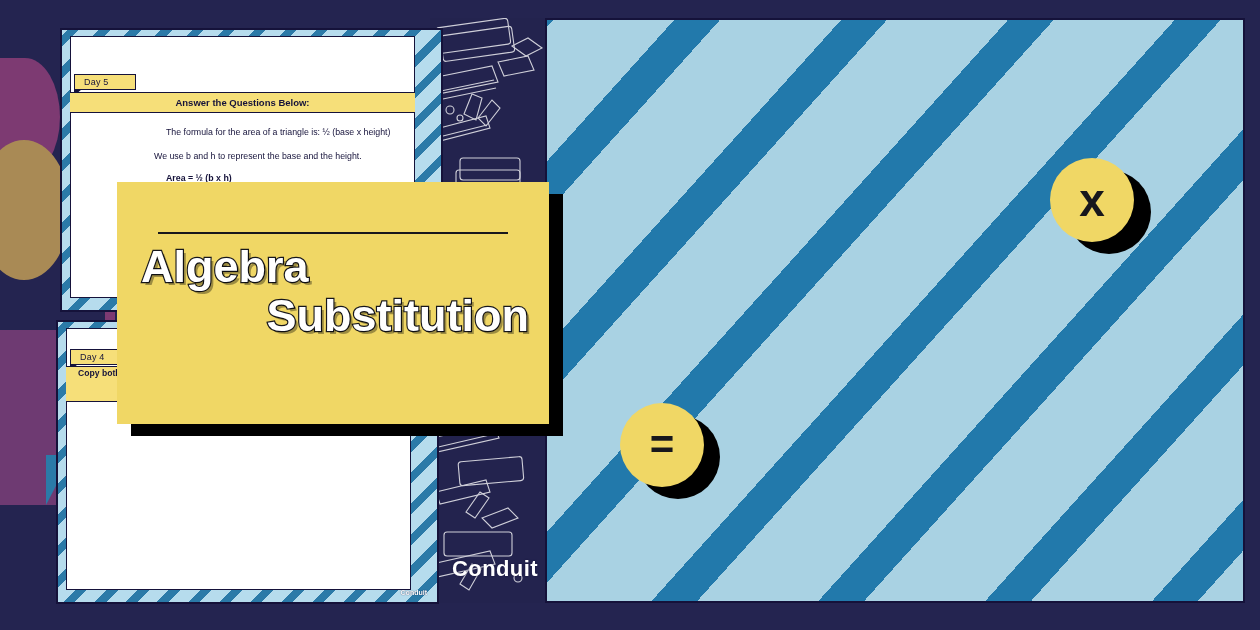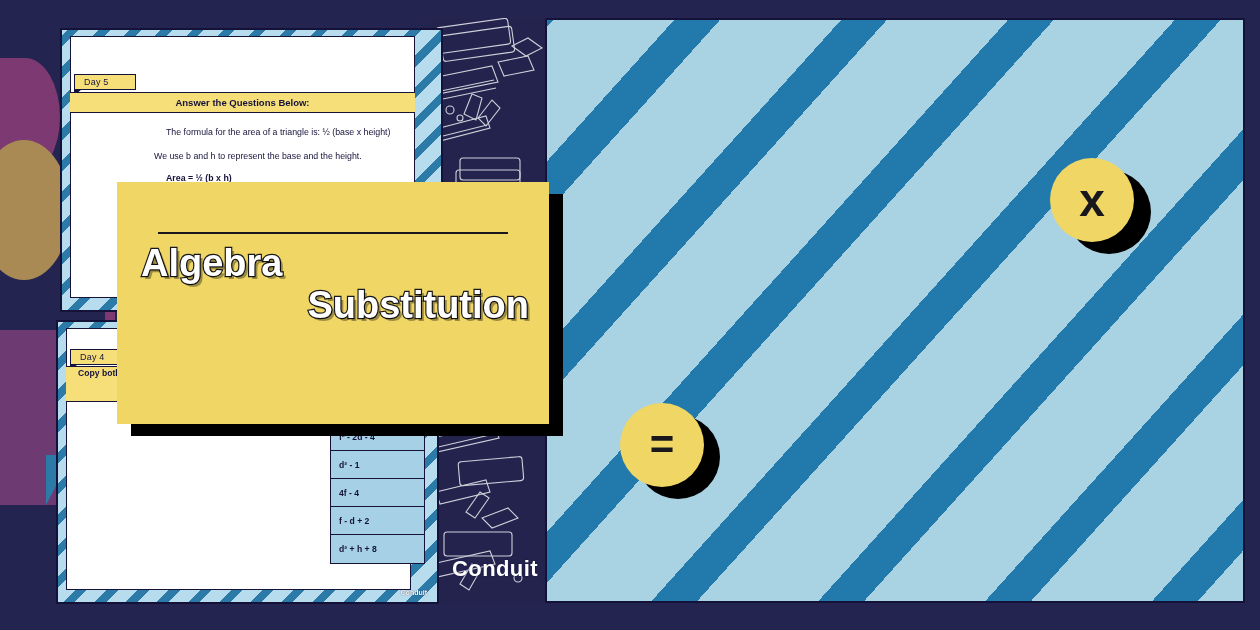--- a/index.html
+++ b/index.html
@@ -208,7 +208,7 @@
   }
   .big-title{
     margin-top:10px; width:100%; padding:0 16px;
-    font-size:38px; line-height:1.0; font-weight:bold;
+    font-size:45px; line-height:1.0; font-weight:bold;
     color:#ffffff;
     -webkit-text-stroke: 2.4px #17171c;
     paint-order: stroke fill;

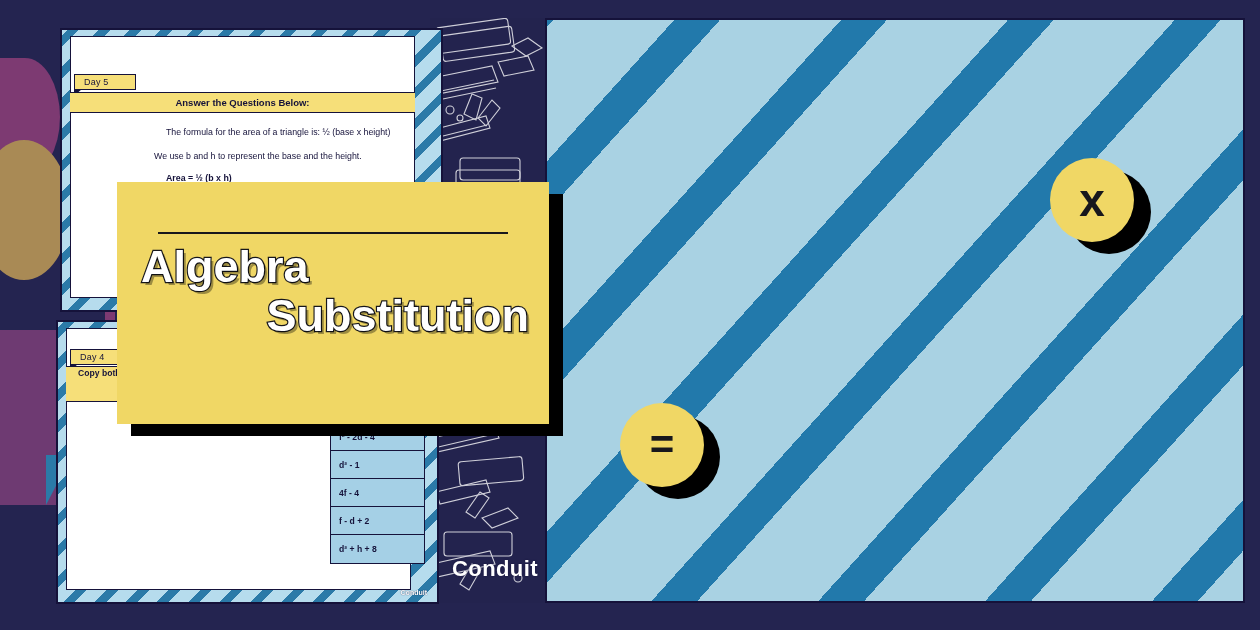--- a/index.html
+++ b/index.html
@@ -329,13 +329,6 @@
 d = 5, f = 9 and h = -3</div>
 
 
-      <div class="match-col" id="col-right">
-        <div class="row">f² - 2d - 4</div>
-        <div class="row">d² - 1</div>
-        <div class="row">4f - 4</div>
-        <div class="row">f - d + 2</div>
-        <div class="row">d² + h + 8</div>
-      </div>
 
       <div class="watermark">Conduit</div>
     </div>

